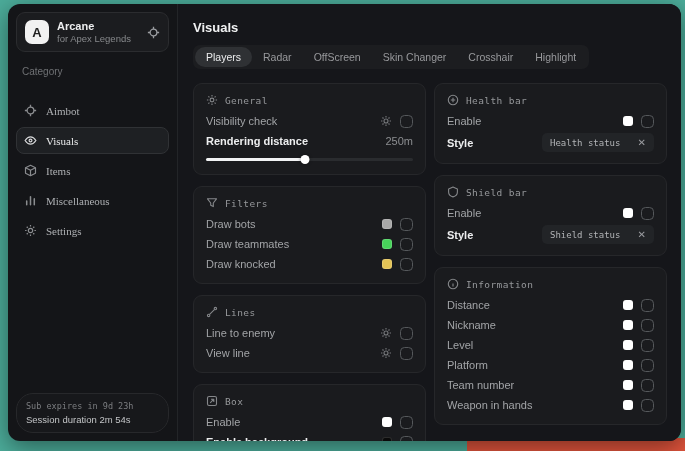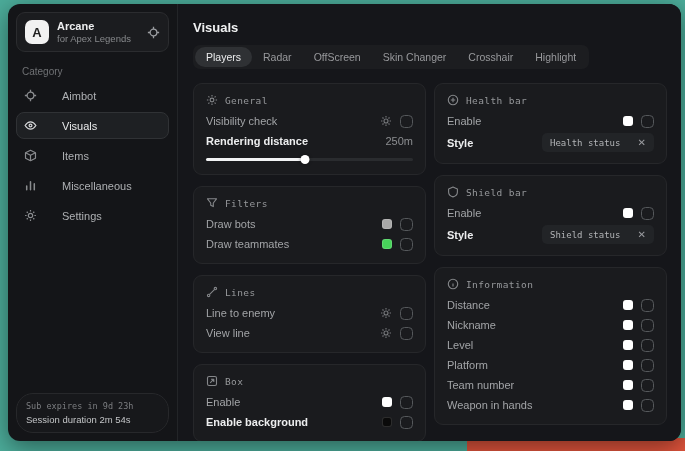--- a/index.html
+++ b/index.html
@@ -34,7 +34,7 @@
   .brand-sub { color:#87898C; font-size:9.5px; line-height:12px; }
   .brand-icon { color:#9A9CA0; display:flex; }
 
-  .category-label { color:#6F7174; font-size:10px; margin:14px 6px 5px; }
+  .category-label { color:#6F7174; font-size:10px; margin:14px 6px 20px; }
 
   .nav-item {
     display:flex; align-items:center; gap:25px;

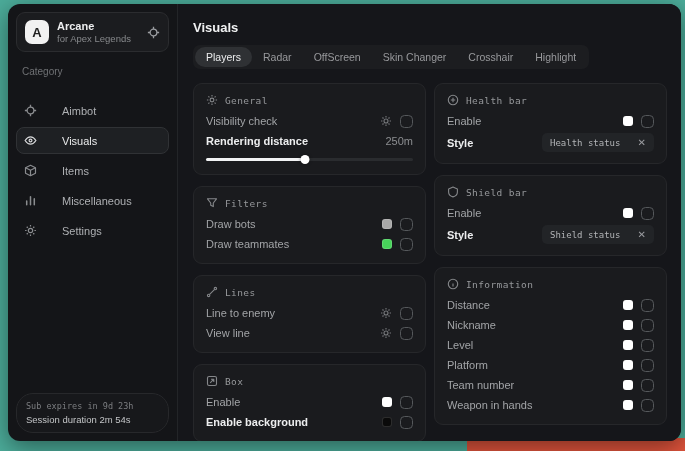--- a/index.html
+++ b/index.html
@@ -37,9 +37,9 @@
   .category-label { color:#6F7174; font-size:10px; margin:14px 6px 20px; }
 
   .nav-item {
-    display:flex; align-items:center; gap:25px;
+    display:flex; align-items:center; gap:9px;
     padding:6px 7px; border-radius:8px; border:1px solid transparent;
-    color:#AEB0B3; font-size:11px; margin-bottom:3px; cursor:default;
+    color:#AEB0B3; font-size:11px; margin-bottom:3px; cursor:default;font-family:Liberation Serif, serif;
   }
   .nav-item .nav-icon { color:#8A8C8F; display:flex; width:13px; }
   .nav-item.active { background:#1E2023; border-color:#303235; color:#E9EAEB; }

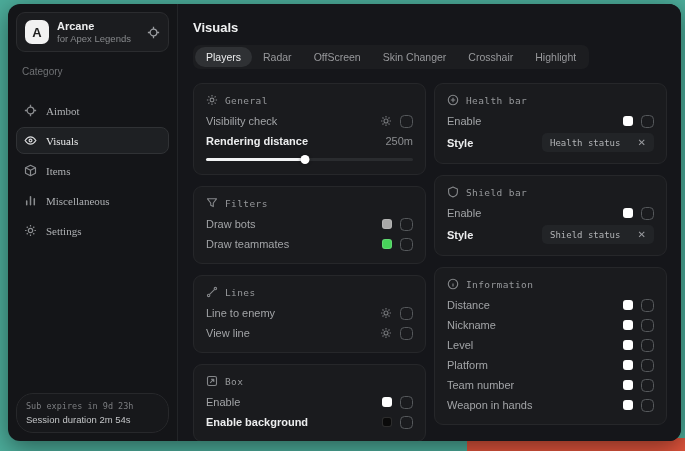--- a/index.html
+++ b/index.html
@@ -286,6 +286,13 @@
               <span class="checkbox"></span>
             </span>
           </div>
+          <div class="row">
+            <span class="row-label">Draw knocked</span>
+            <span class="row-controls">
+              <span class="swatch" style="background: rgb(227, 195, 86);"></span>
+              <span class="checkbox"></span>
+            </span>
+          </div>
         </div>
 
         <div class="card">

